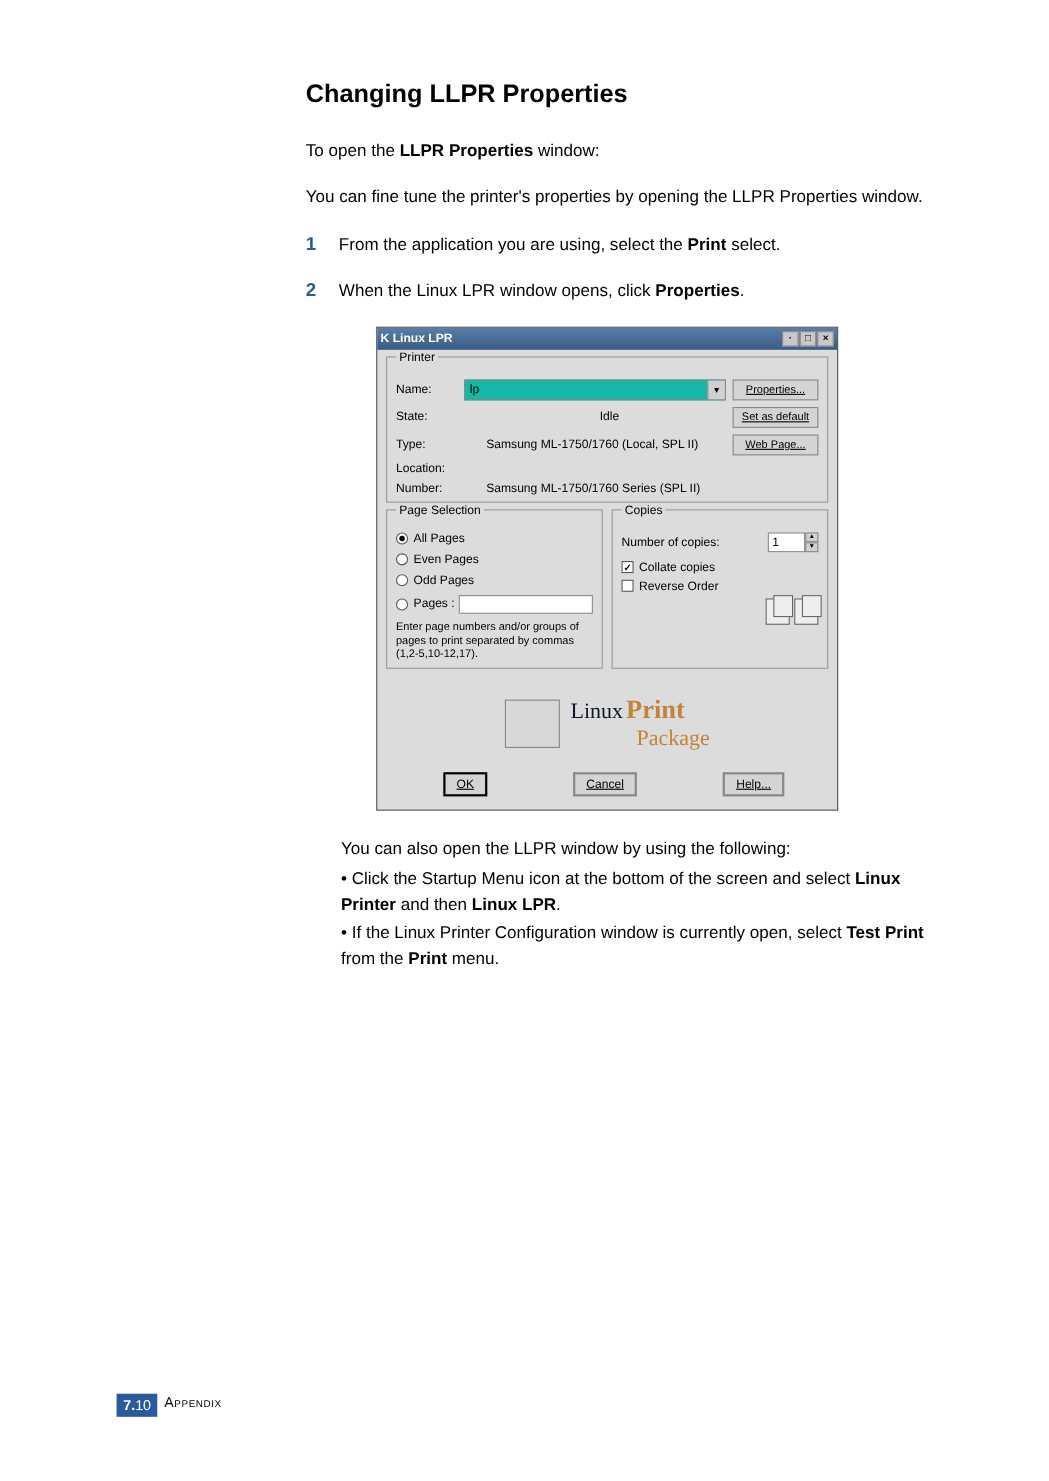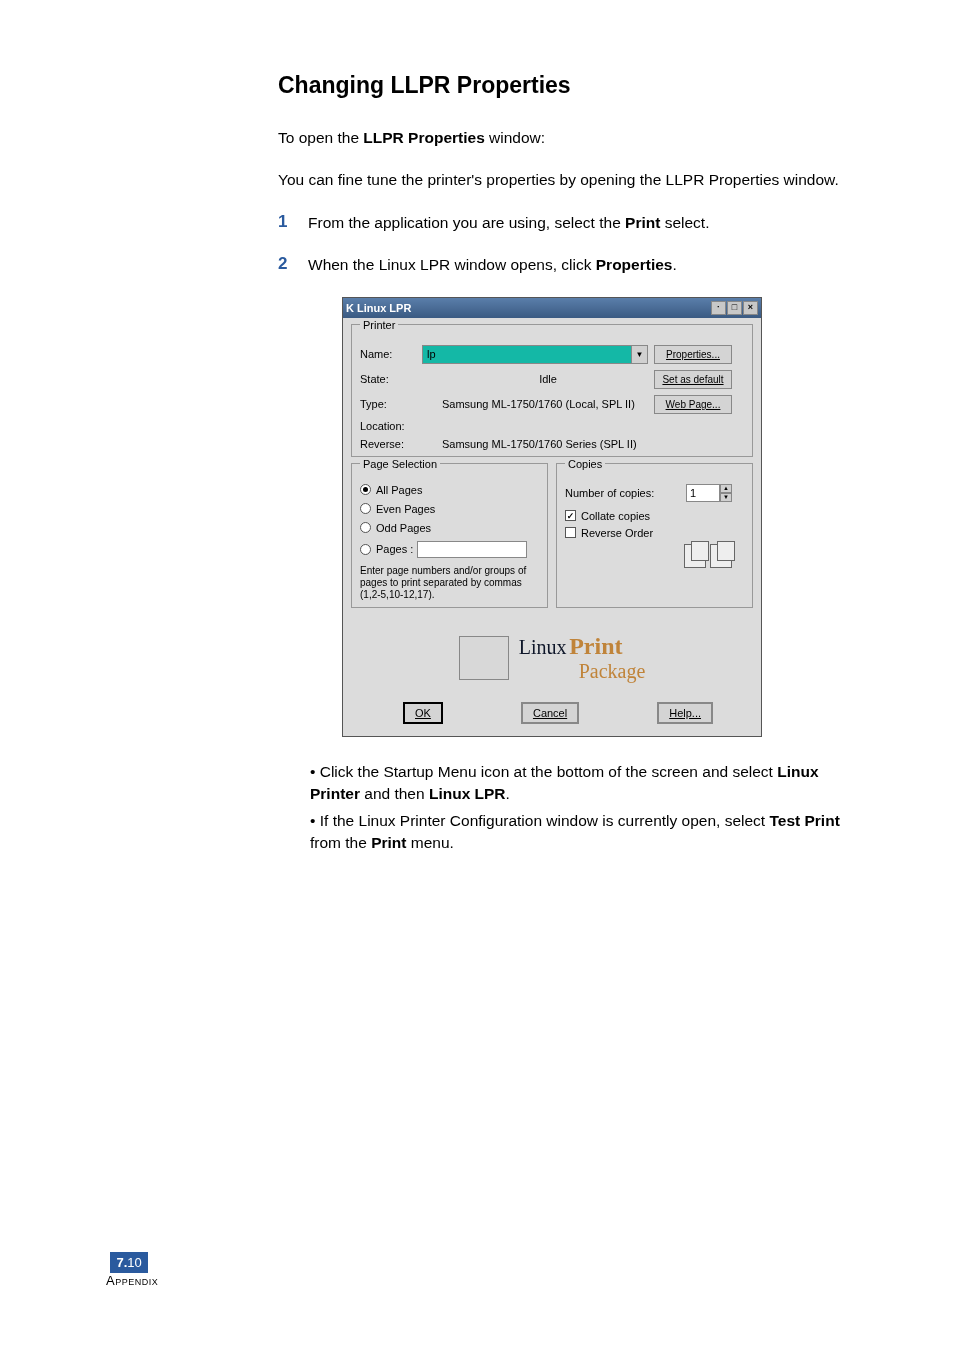--- a/index.html
+++ b/index.html
@@ -29,7 +29,7 @@
   .titlebar .tbspace { flex: 1; }
   .tbtn { width: 15px; height: 14px; background: #c8c8c8; border: 1px solid #888; margin-left: 1px; display: flex; align-items: center; justify-content: center; font-size: 9px; font-weight: bold; color: #000; line-height: 1; }
   .dlg-body { padding: 6px 8px 8px 8px; }
-  .fset { border: 1px solid #999; padding: 8px 20px 6px 8px; margin-bottom: 6px; }
+  .fset { border: 1px solid #999; padding: 8px 8px 6px 8px; margin-bottom: 6px; }
   .fset-leg { font-size: 11px; padding: 0 3px; background: #dcdcdc; position: relative; top: -14px; margin-bottom: -10px; display: inline-block; }
   .row { display: flex; align-items: center; margin-bottom: 6px; }
   .lbl { width: 62px; font-size: 11px; }

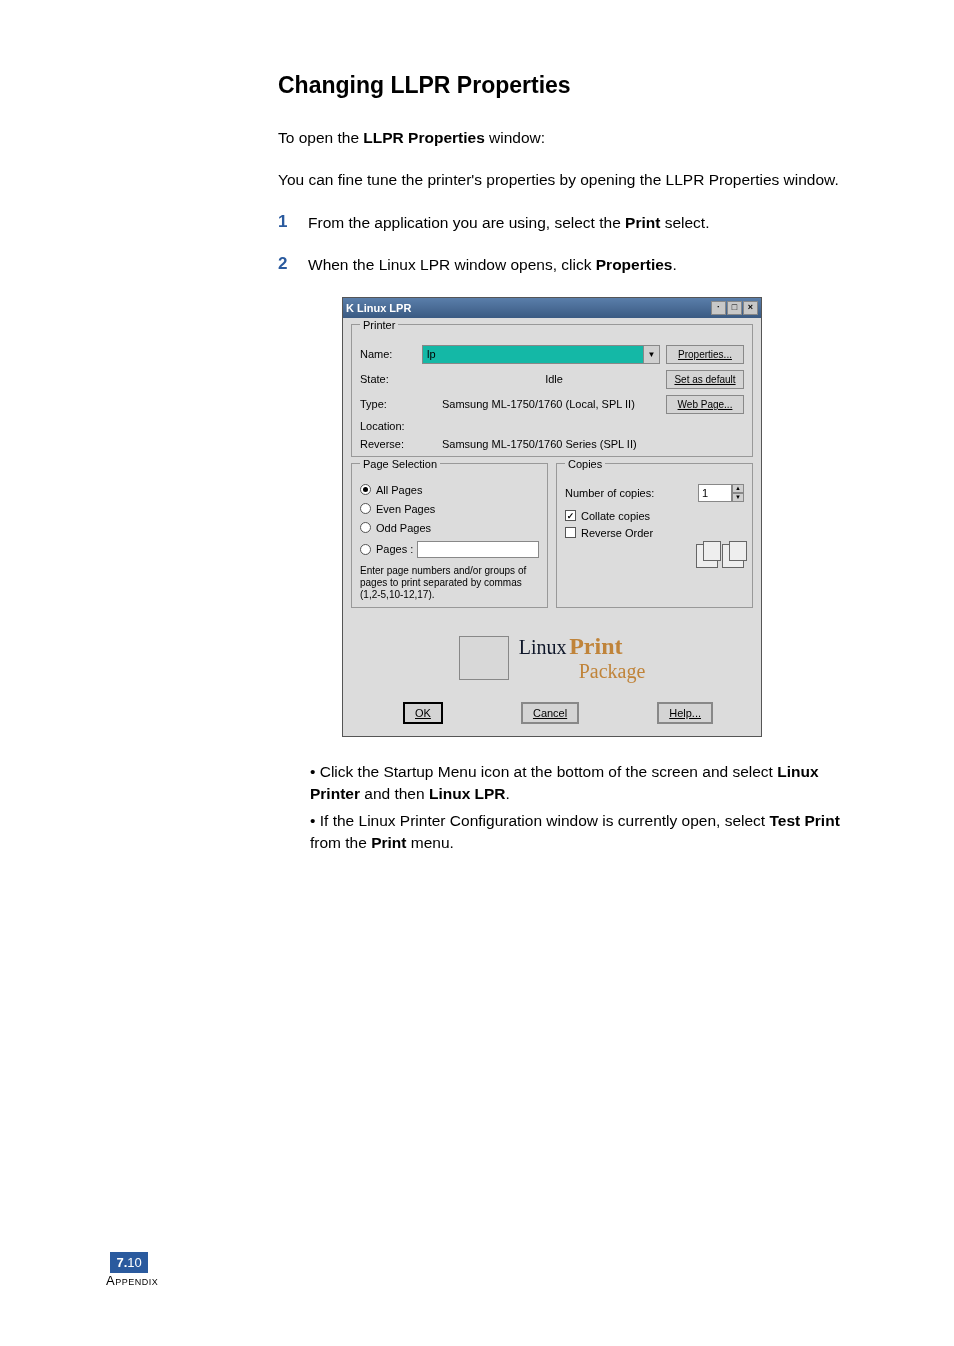--- a/index.html
+++ b/index.html
@@ -128,7 +128,7 @@
             <div class="valcol"></div>
           </div>
           <div class="row" style="margin-bottom:0">
-            <div class="lbl">Reverse:</div>
+            <div class="lbl">Number:</div>
             <div class="valcol">Samsung ML-1750/1760 Series (SPL II)</div>
           </div>
         </div>

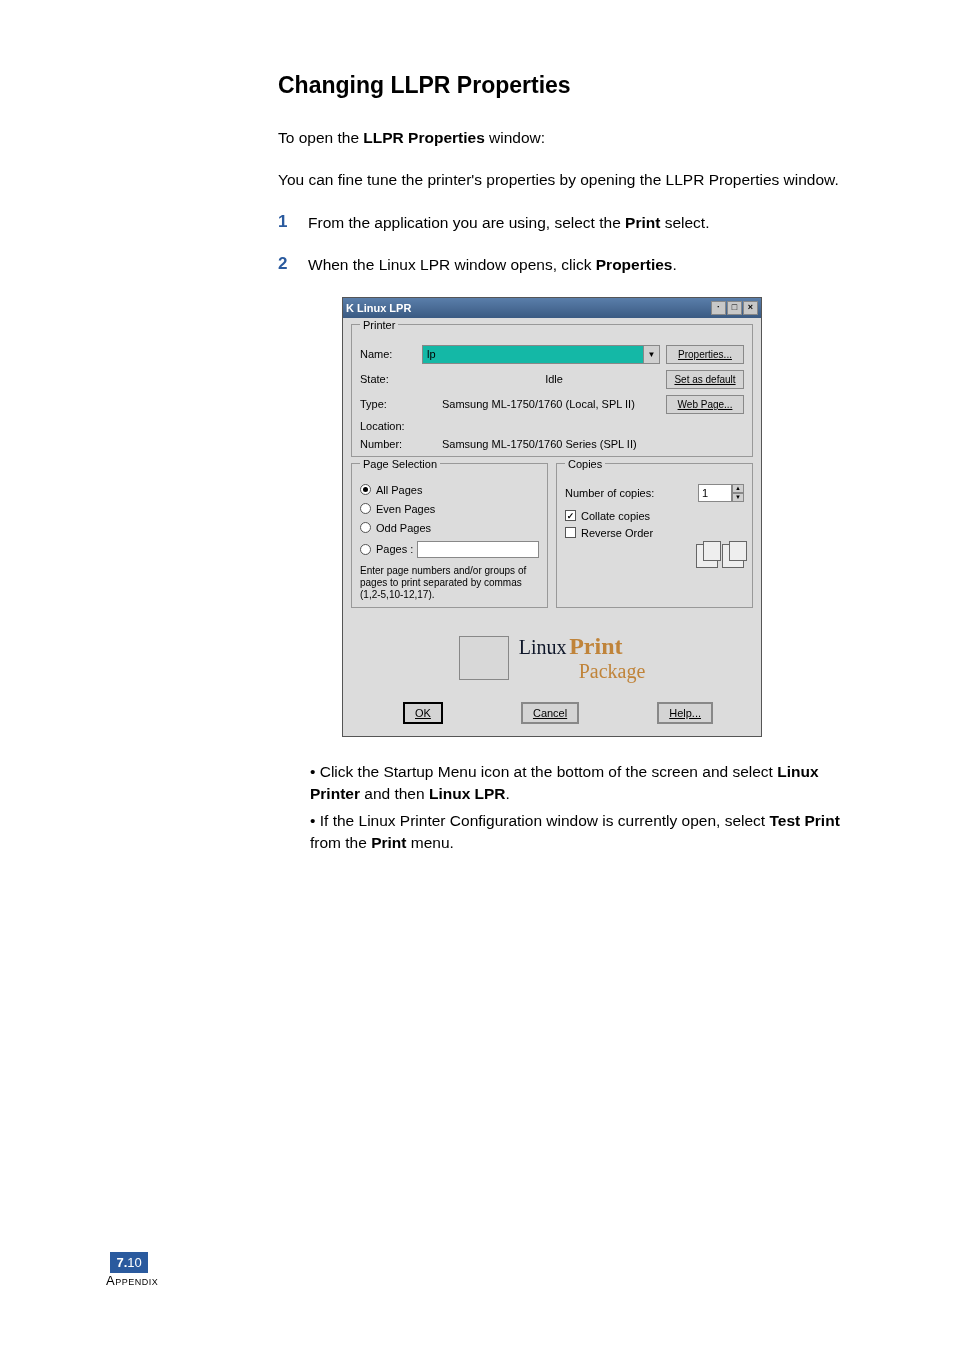--- a/index.html
+++ b/index.html
@@ -200,6 +200,7 @@
     </div>
   </div>
 
+  <p class="para" style="margin-left:32px;margin-bottom:6px">You can also open the LLPR window by using the following:</p>
 
   <div class="bullet-list">
     <p class="bullet">

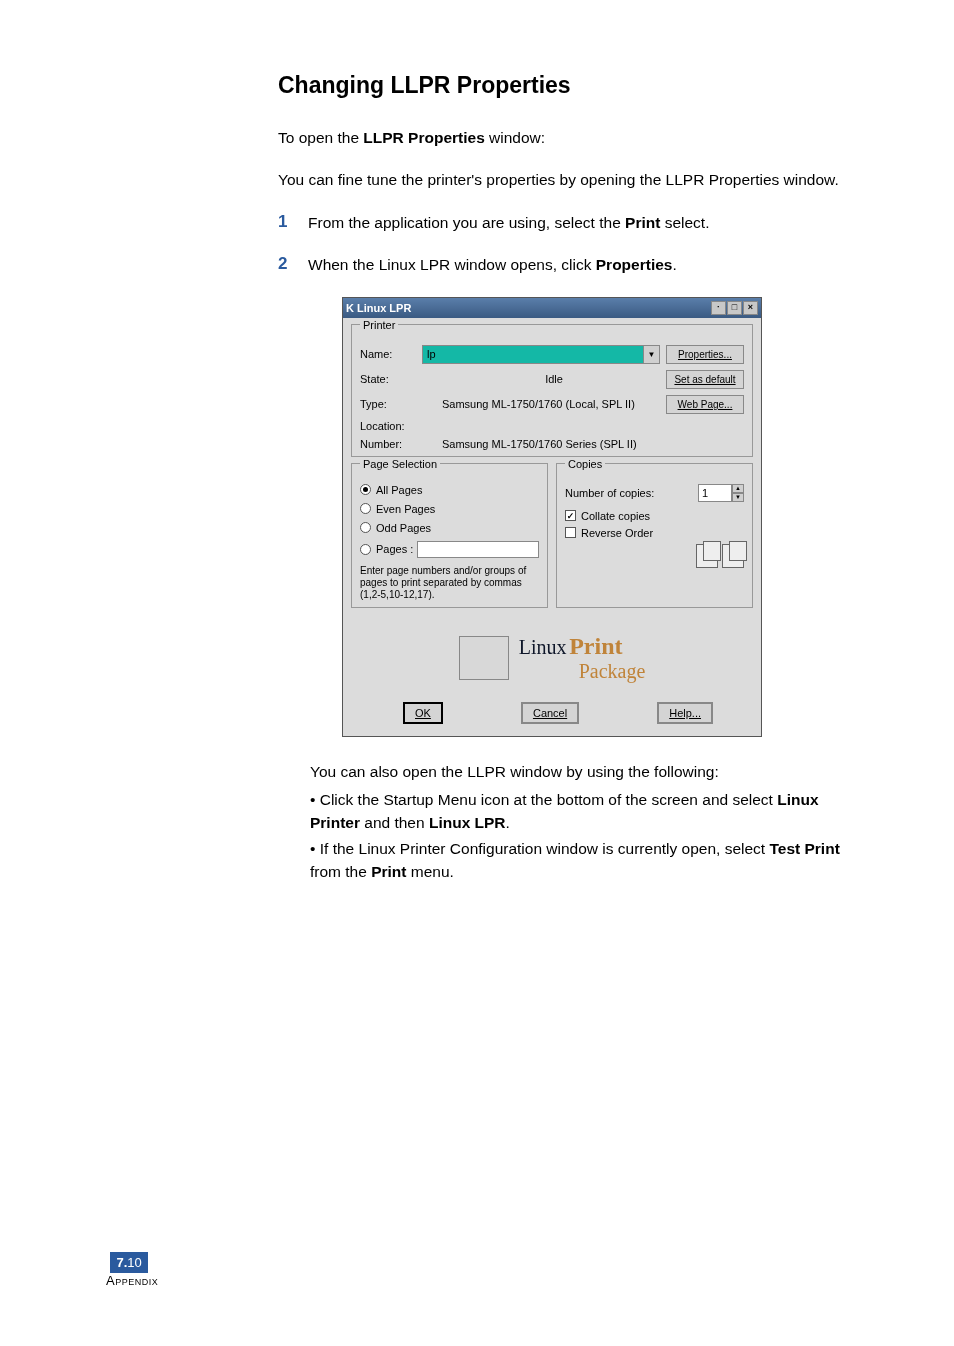--- a/index.html
+++ b/index.html
@@ -15,7 +15,7 @@
   .bullet-list { margin-left: 32px; }
   .bullet { font-size: 15.5px; line-height: 1.45; margin-bottom: 4px; }
   .bullet::before { content: "• "; }
-  .footer { position: absolute; left: 106px; bottom: 58px; display: flex; align-items: center; font-size: 13px; flex-direction: column; }
+  .footer { position: absolute; left: 106px; bottom: 58px; display: flex; font-size: 13px; }
   .pg-box { background: #2a5a9e; color: #fff; padding: 3px 6px; font-weight: bold; margin-right: 6px; }
   .pg-white { color: #fff; font-weight: normal; }
   .appendix { font-variant: small-caps; letter-spacing: 0.5px; }

